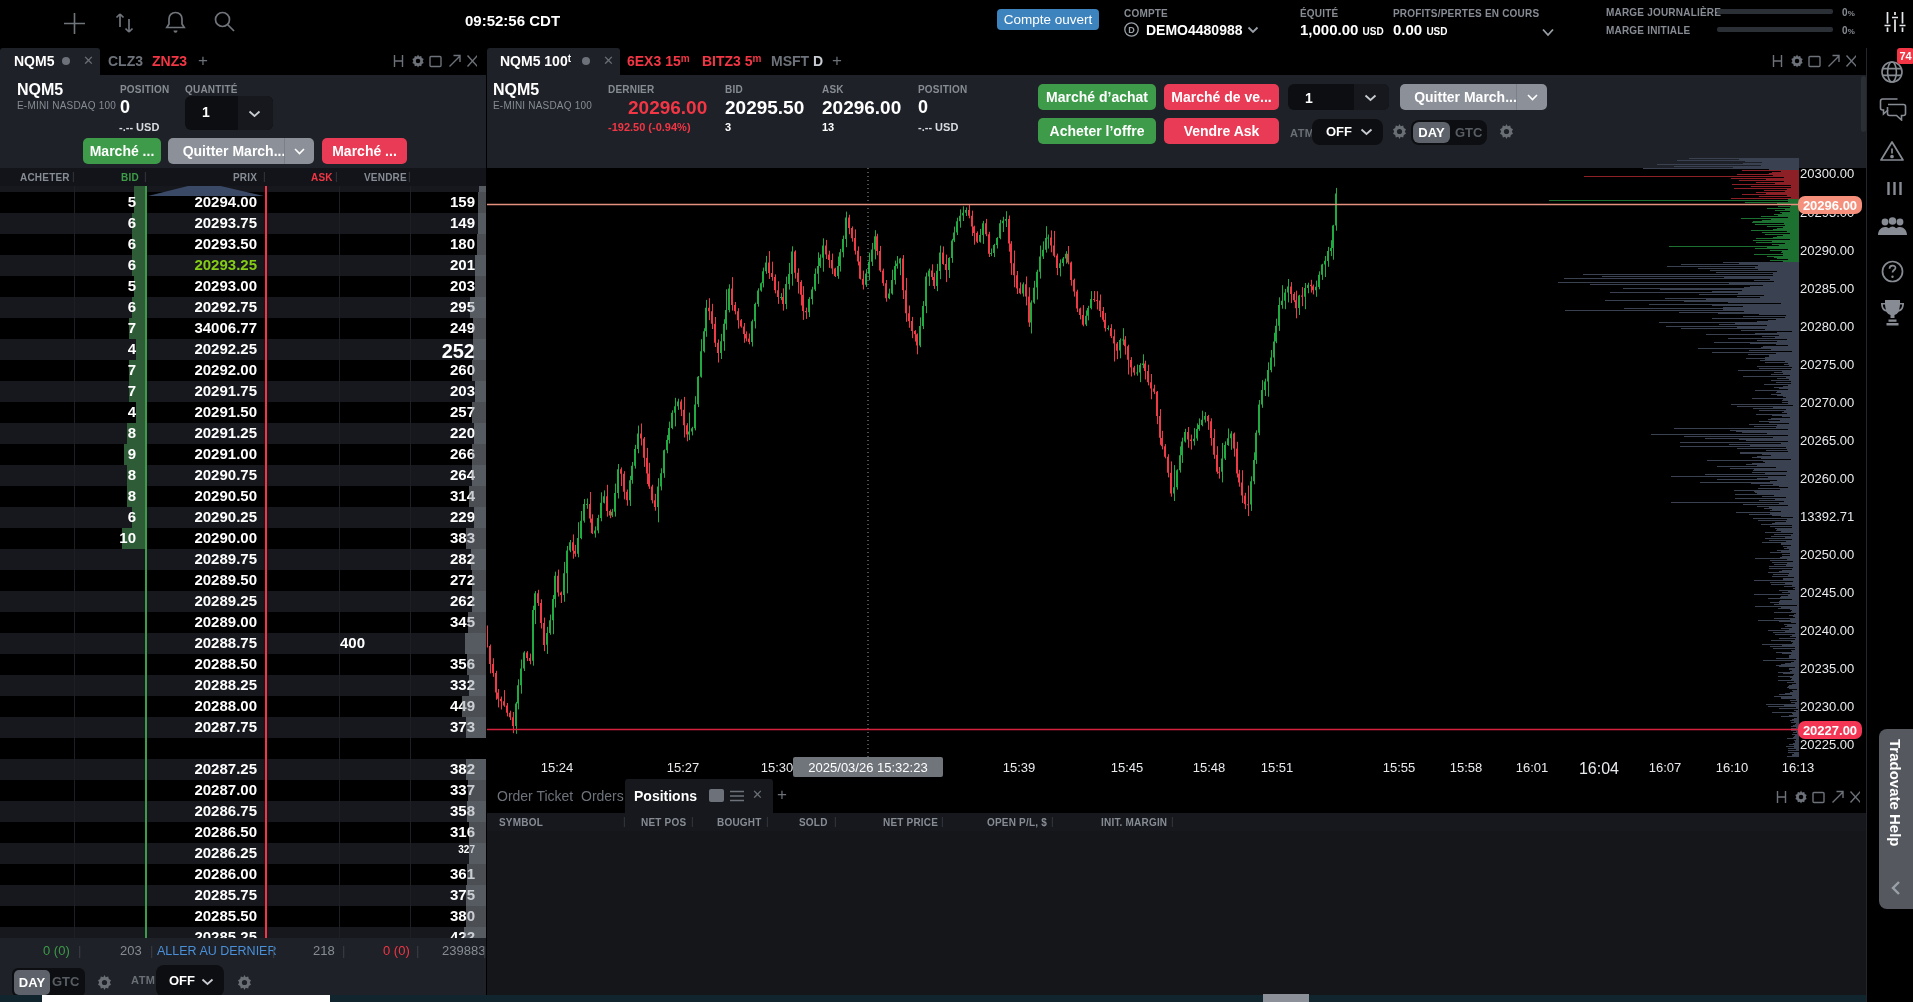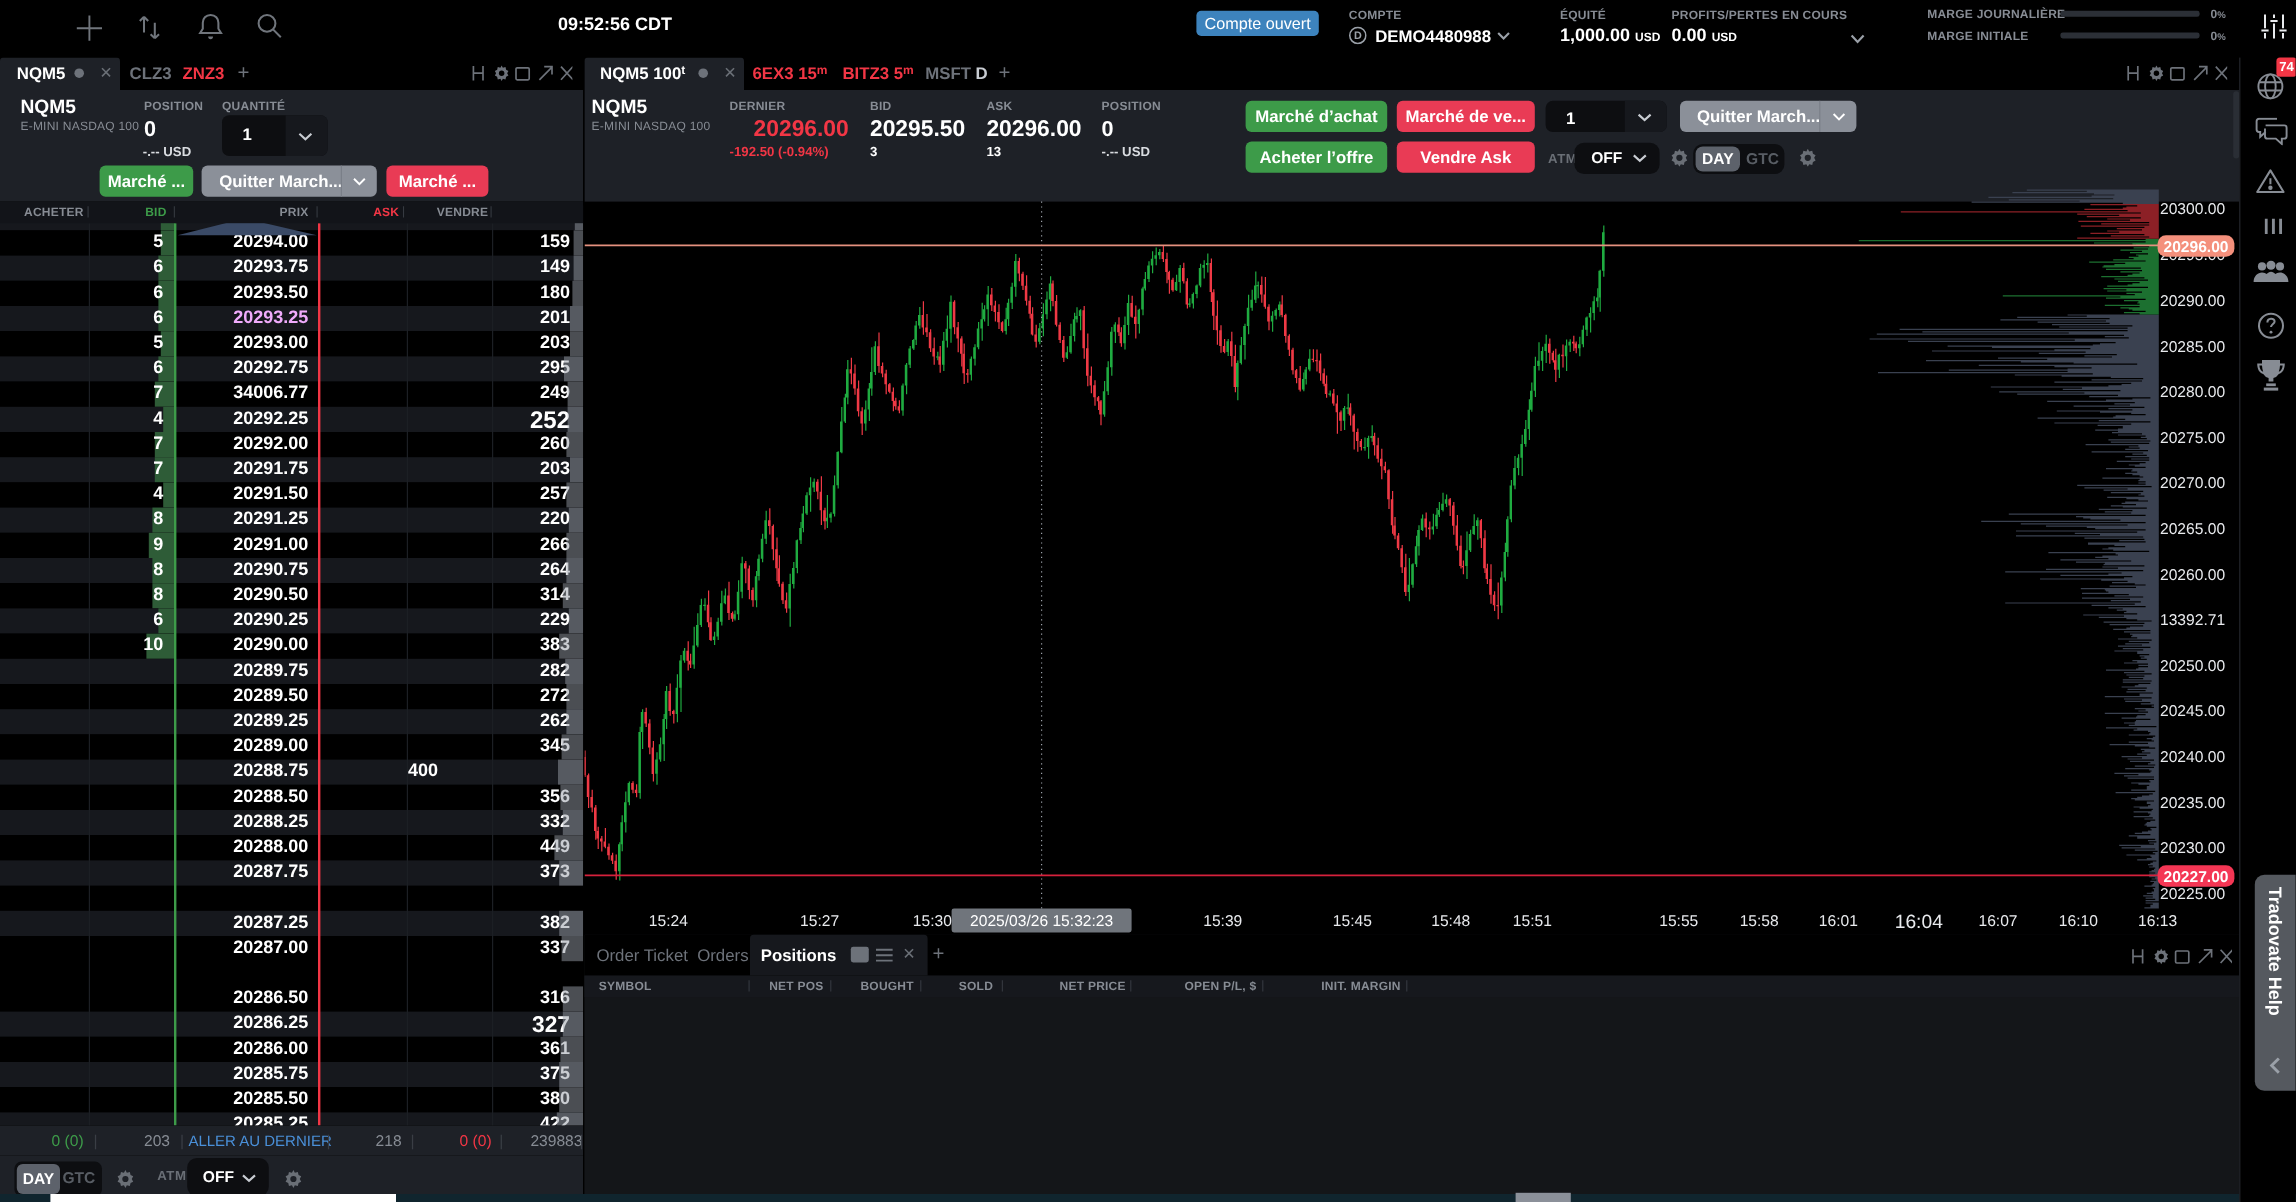--- a/index.html
+++ b/index.html
@@ -90,7 +90,7 @@
       <div class="ab" style="left:0;top:207px;width:486px;height:21px;background:#16181d">
         <div class="ab" style="right:340px;top:0;width:14px;height:21px;background:#2e5c37"></div>
         <div class="ab" style="left:0;top:1px;width:136px;text-align:right;color:#fff;font-size:15px;font-weight:700">6</div>
-        <div class="ab" style="left:150px;top:1px;width:107px;text-align:right;color:#f0abfc;font-size:15px;font-weight:700">20293.25</div>
+        <div class="ab" style="left:150px;top:1px;width:107px;text-align:right;color:#84cc16;font-size:15px;font-weight:700">20293.25</div>
         <div class="ab" style="left:340px;top:1px;width:135px;text-align:right;color:#fff;font-size:15px;font-weight:700">201</div>
         <div class="ab" style="left:475px;top:0;width:11px;height:21px;background:rgba(150,156,165,.5)"></div>
       </div>

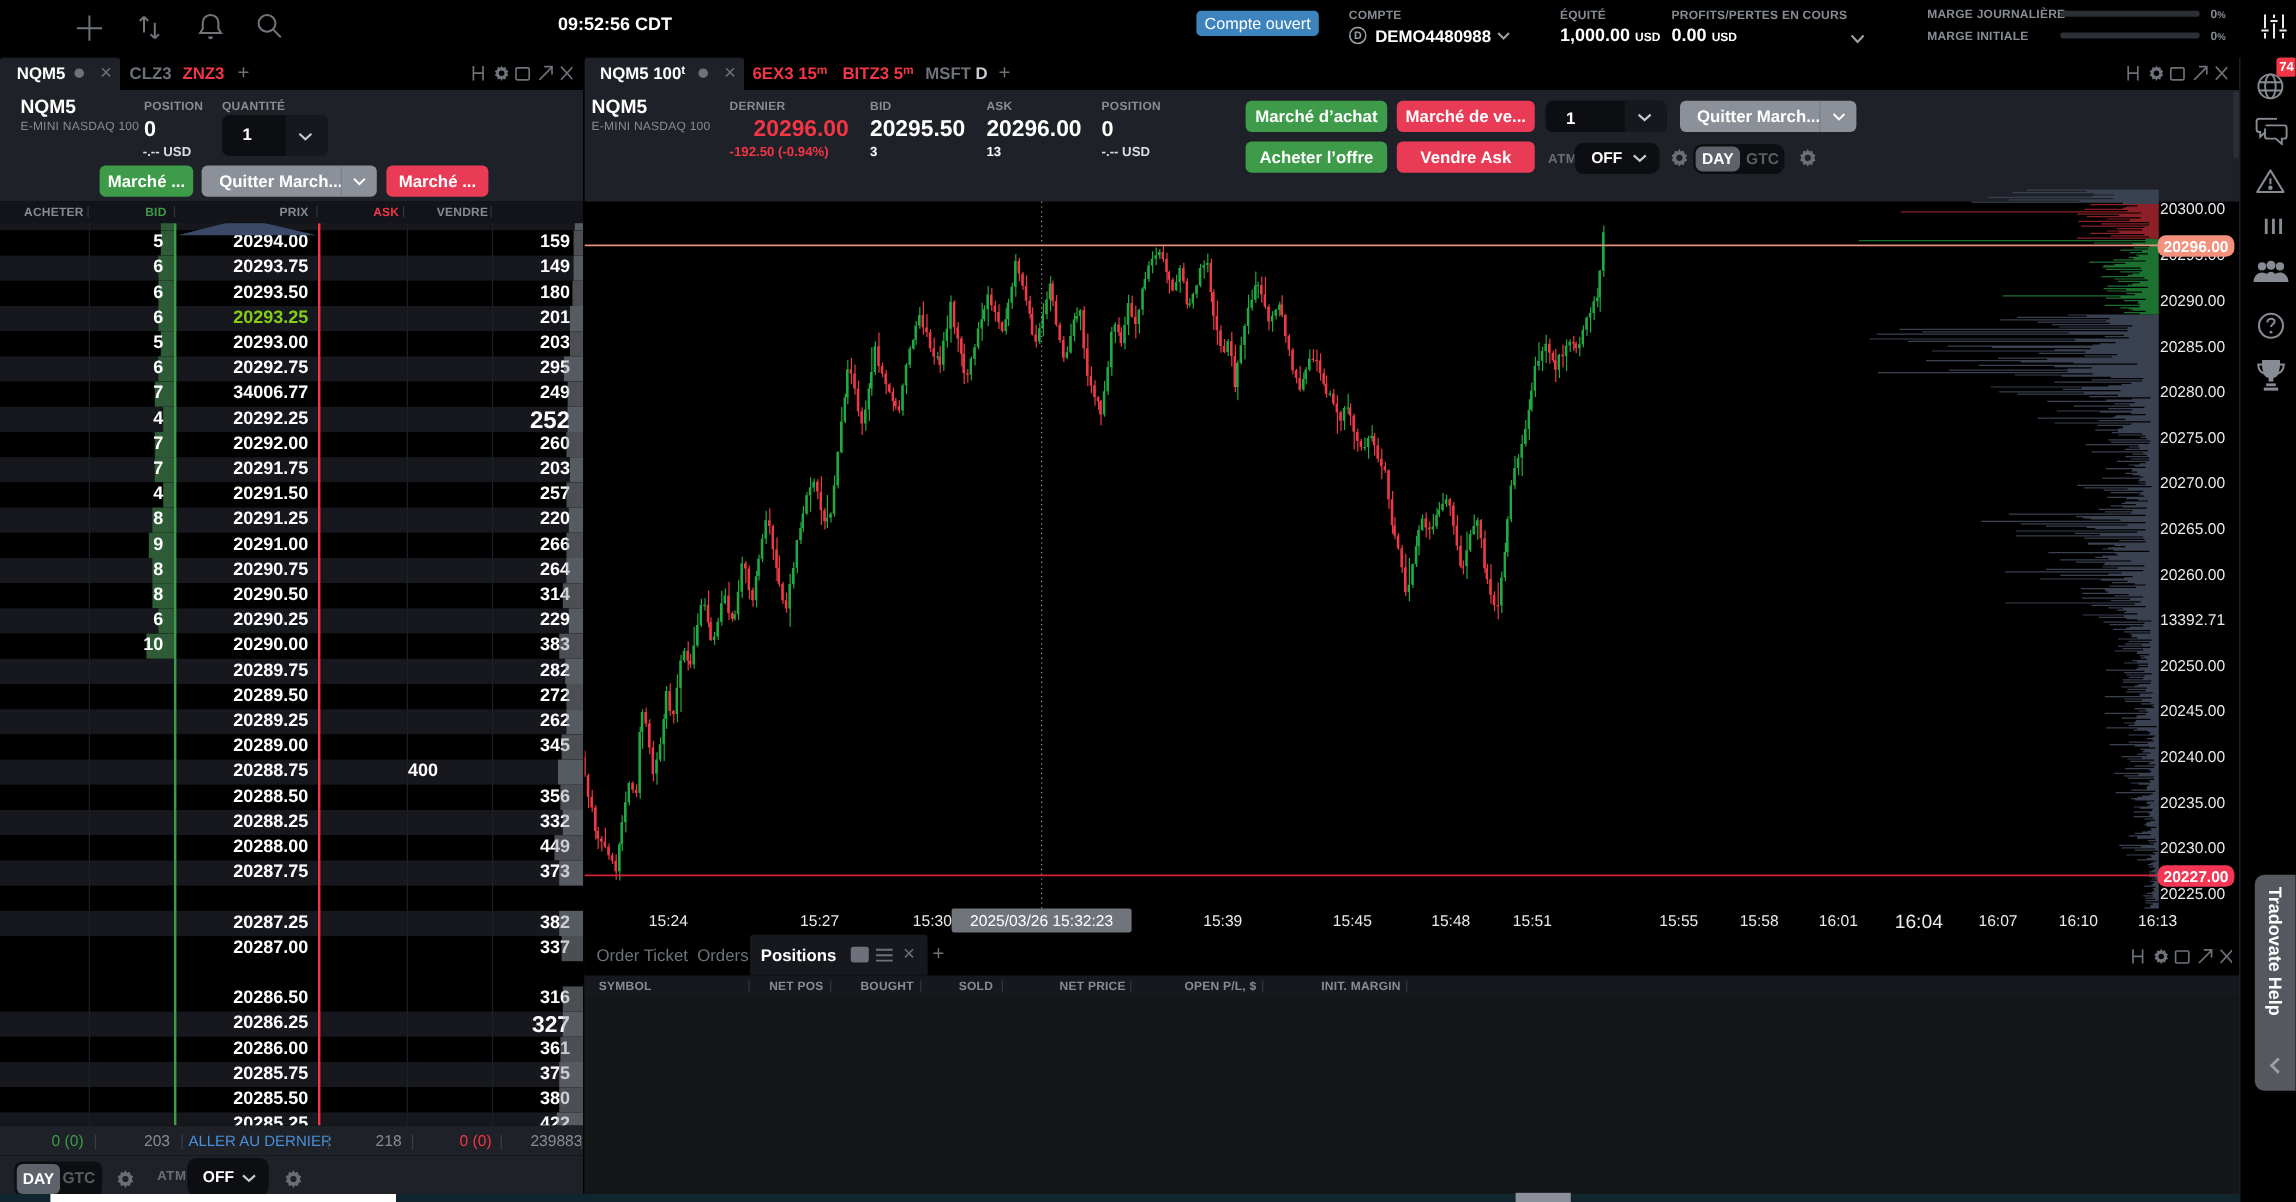--- a/index.html
+++ b/index.html
@@ -239,6 +239,11 @@
         <div class="ab" style="left:150px;top:1px;width:107px;text-align:right;color:#fff;font-size:15px;font-weight:700">20287.00</div>
         <div class="ab" style="left:340px;top:1px;width:135px;text-align:right;color:#fff;font-size:15px;font-weight:700">337</div>
         <div class="ab" style="left:468px;top:0;width:18px;height:21px;background:rgba(150,156,165,.5)"></div>
+      </div>
+      <div class="ab" style="left:0;top:753px;width:486px;height:21px;background:#16181d">
+        <div class="ab" style="left:150px;top:1px;width:107px;text-align:right;color:#fff;font-size:15px;font-weight:700">20286.75</div>
+        <div class="ab" style="left:340px;top:1px;width:135px;text-align:right;color:#fff;font-size:15px;font-weight:700">358</div>
+        <div class="ab" style="left:467px;top:0;width:19px;height:21px;background:rgba(150,156,165,.5)"></div>
       </div>
       <div class="ab" style="left:0;top:774px;width:486px;height:21px;background:#000">
         <div class="ab" style="left:150px;top:1px;width:107px;text-align:right;color:#fff;font-size:15px;font-weight:700">20286.50</div>

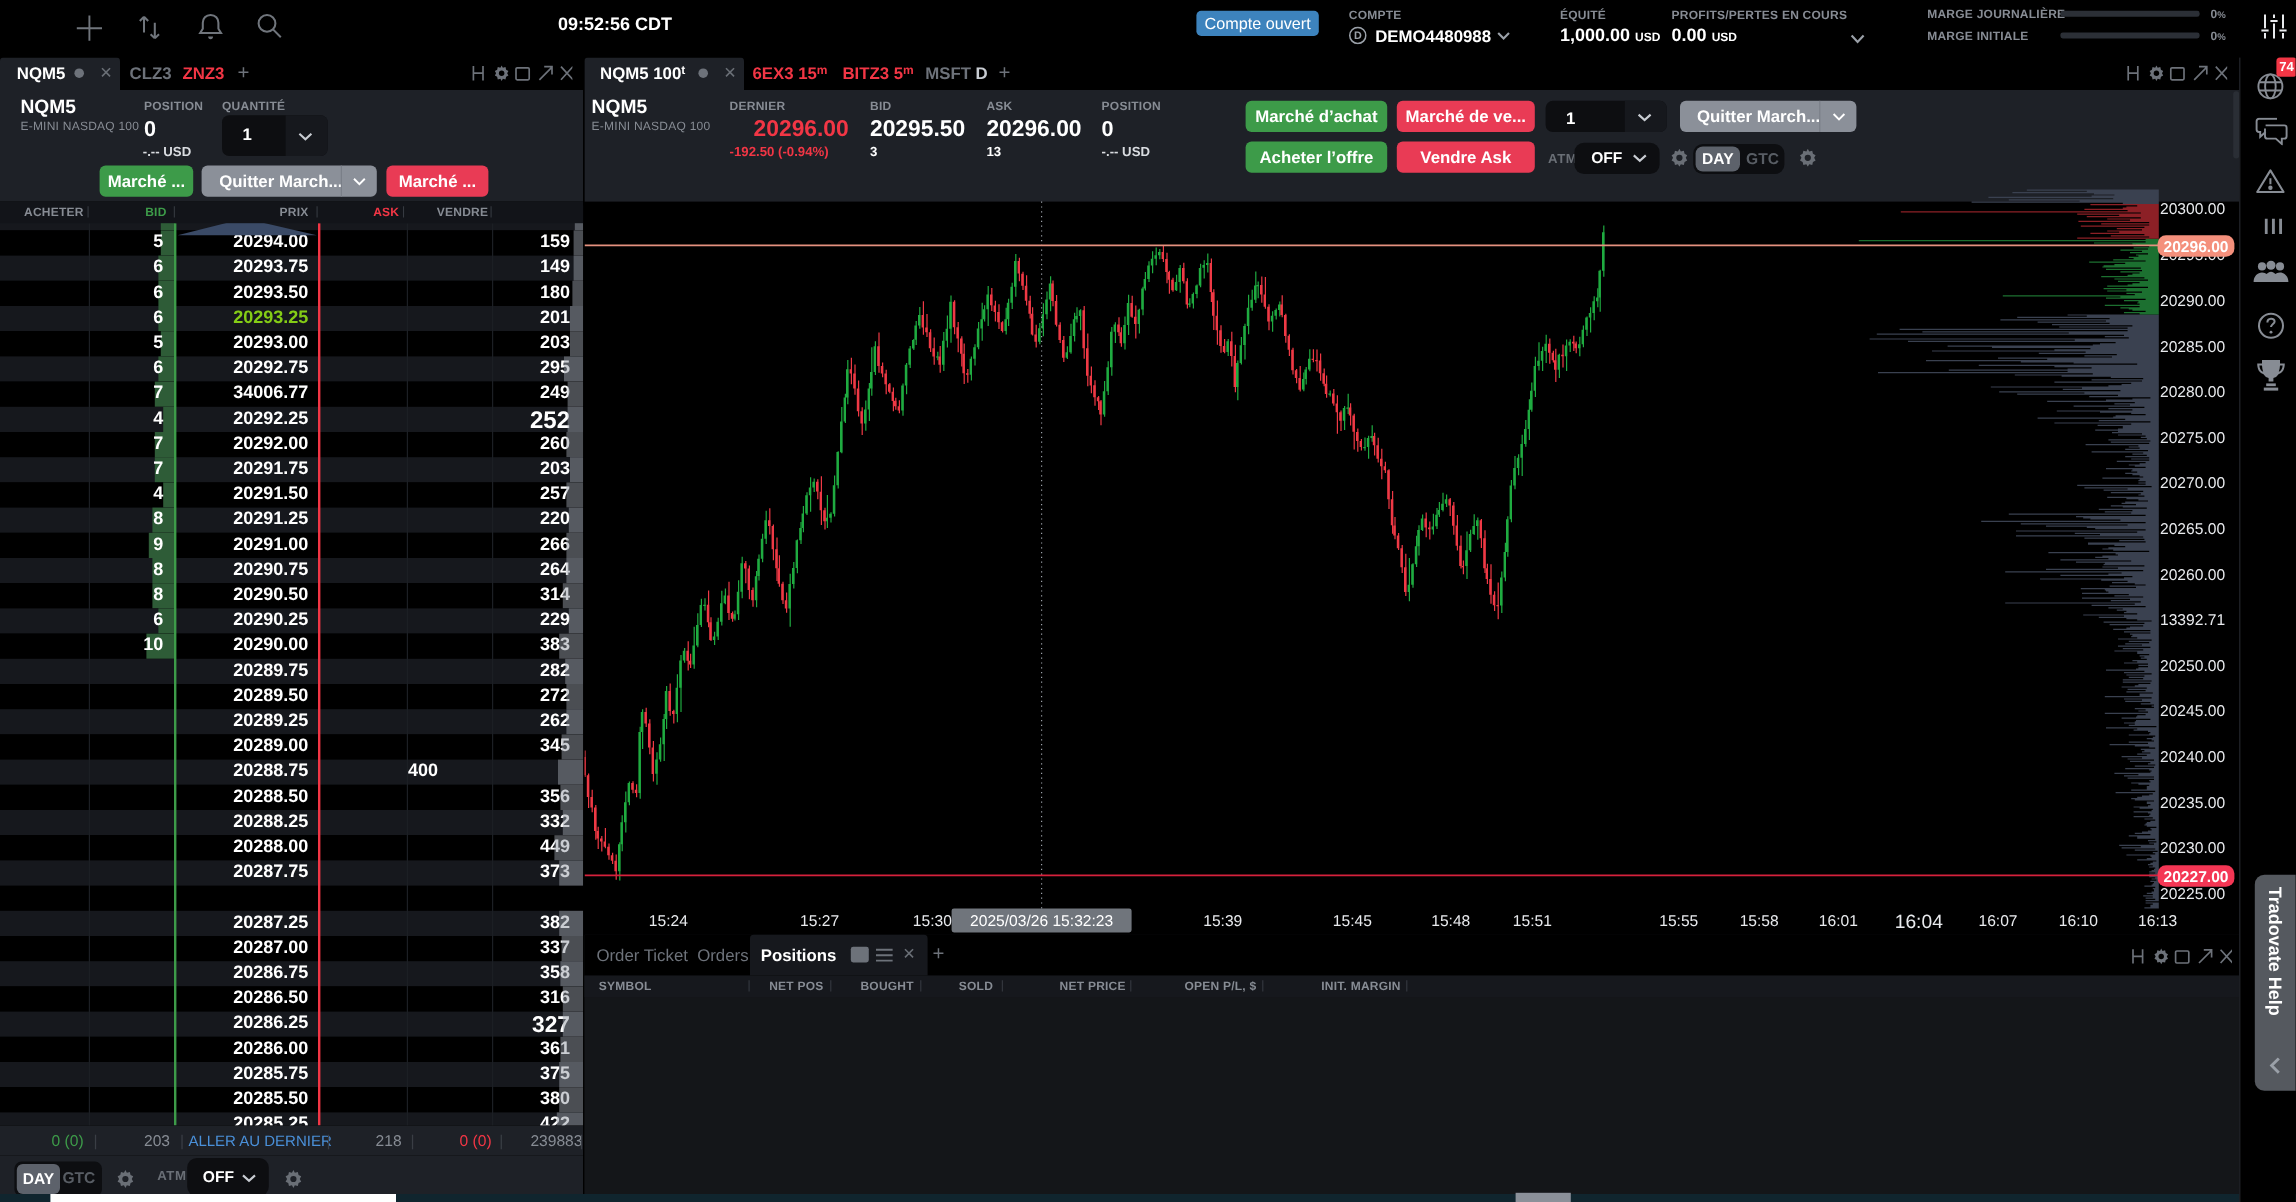--- a/index.html
+++ b/index.html
@@ -252,7 +252,7 @@
       </div>
       <div class="ab" style="left:0;top:795px;width:486px;height:21px;background:#16181d">
         <div class="ab" style="left:150px;top:1px;width:107px;text-align:right;color:#fff;font-size:15px;font-weight:700">20286.25</div>
-        <div class="ab" style="left:340px;top:1px;width:135px;text-align:right;color:#fff;font-size:19px;font-weight:700">327</div>
+        <div class="ab" style="left:340px;top:1px;width:135px;text-align:right;color:#fff;font-size:10px;font-weight:700">327</div>
         <div class="ab" style="left:469px;top:0;width:17px;height:21px;background:rgba(150,156,165,.5)"></div>
       </div>
       <div class="ab" style="left:0;top:816px;width:486px;height:21px;background:#000">

